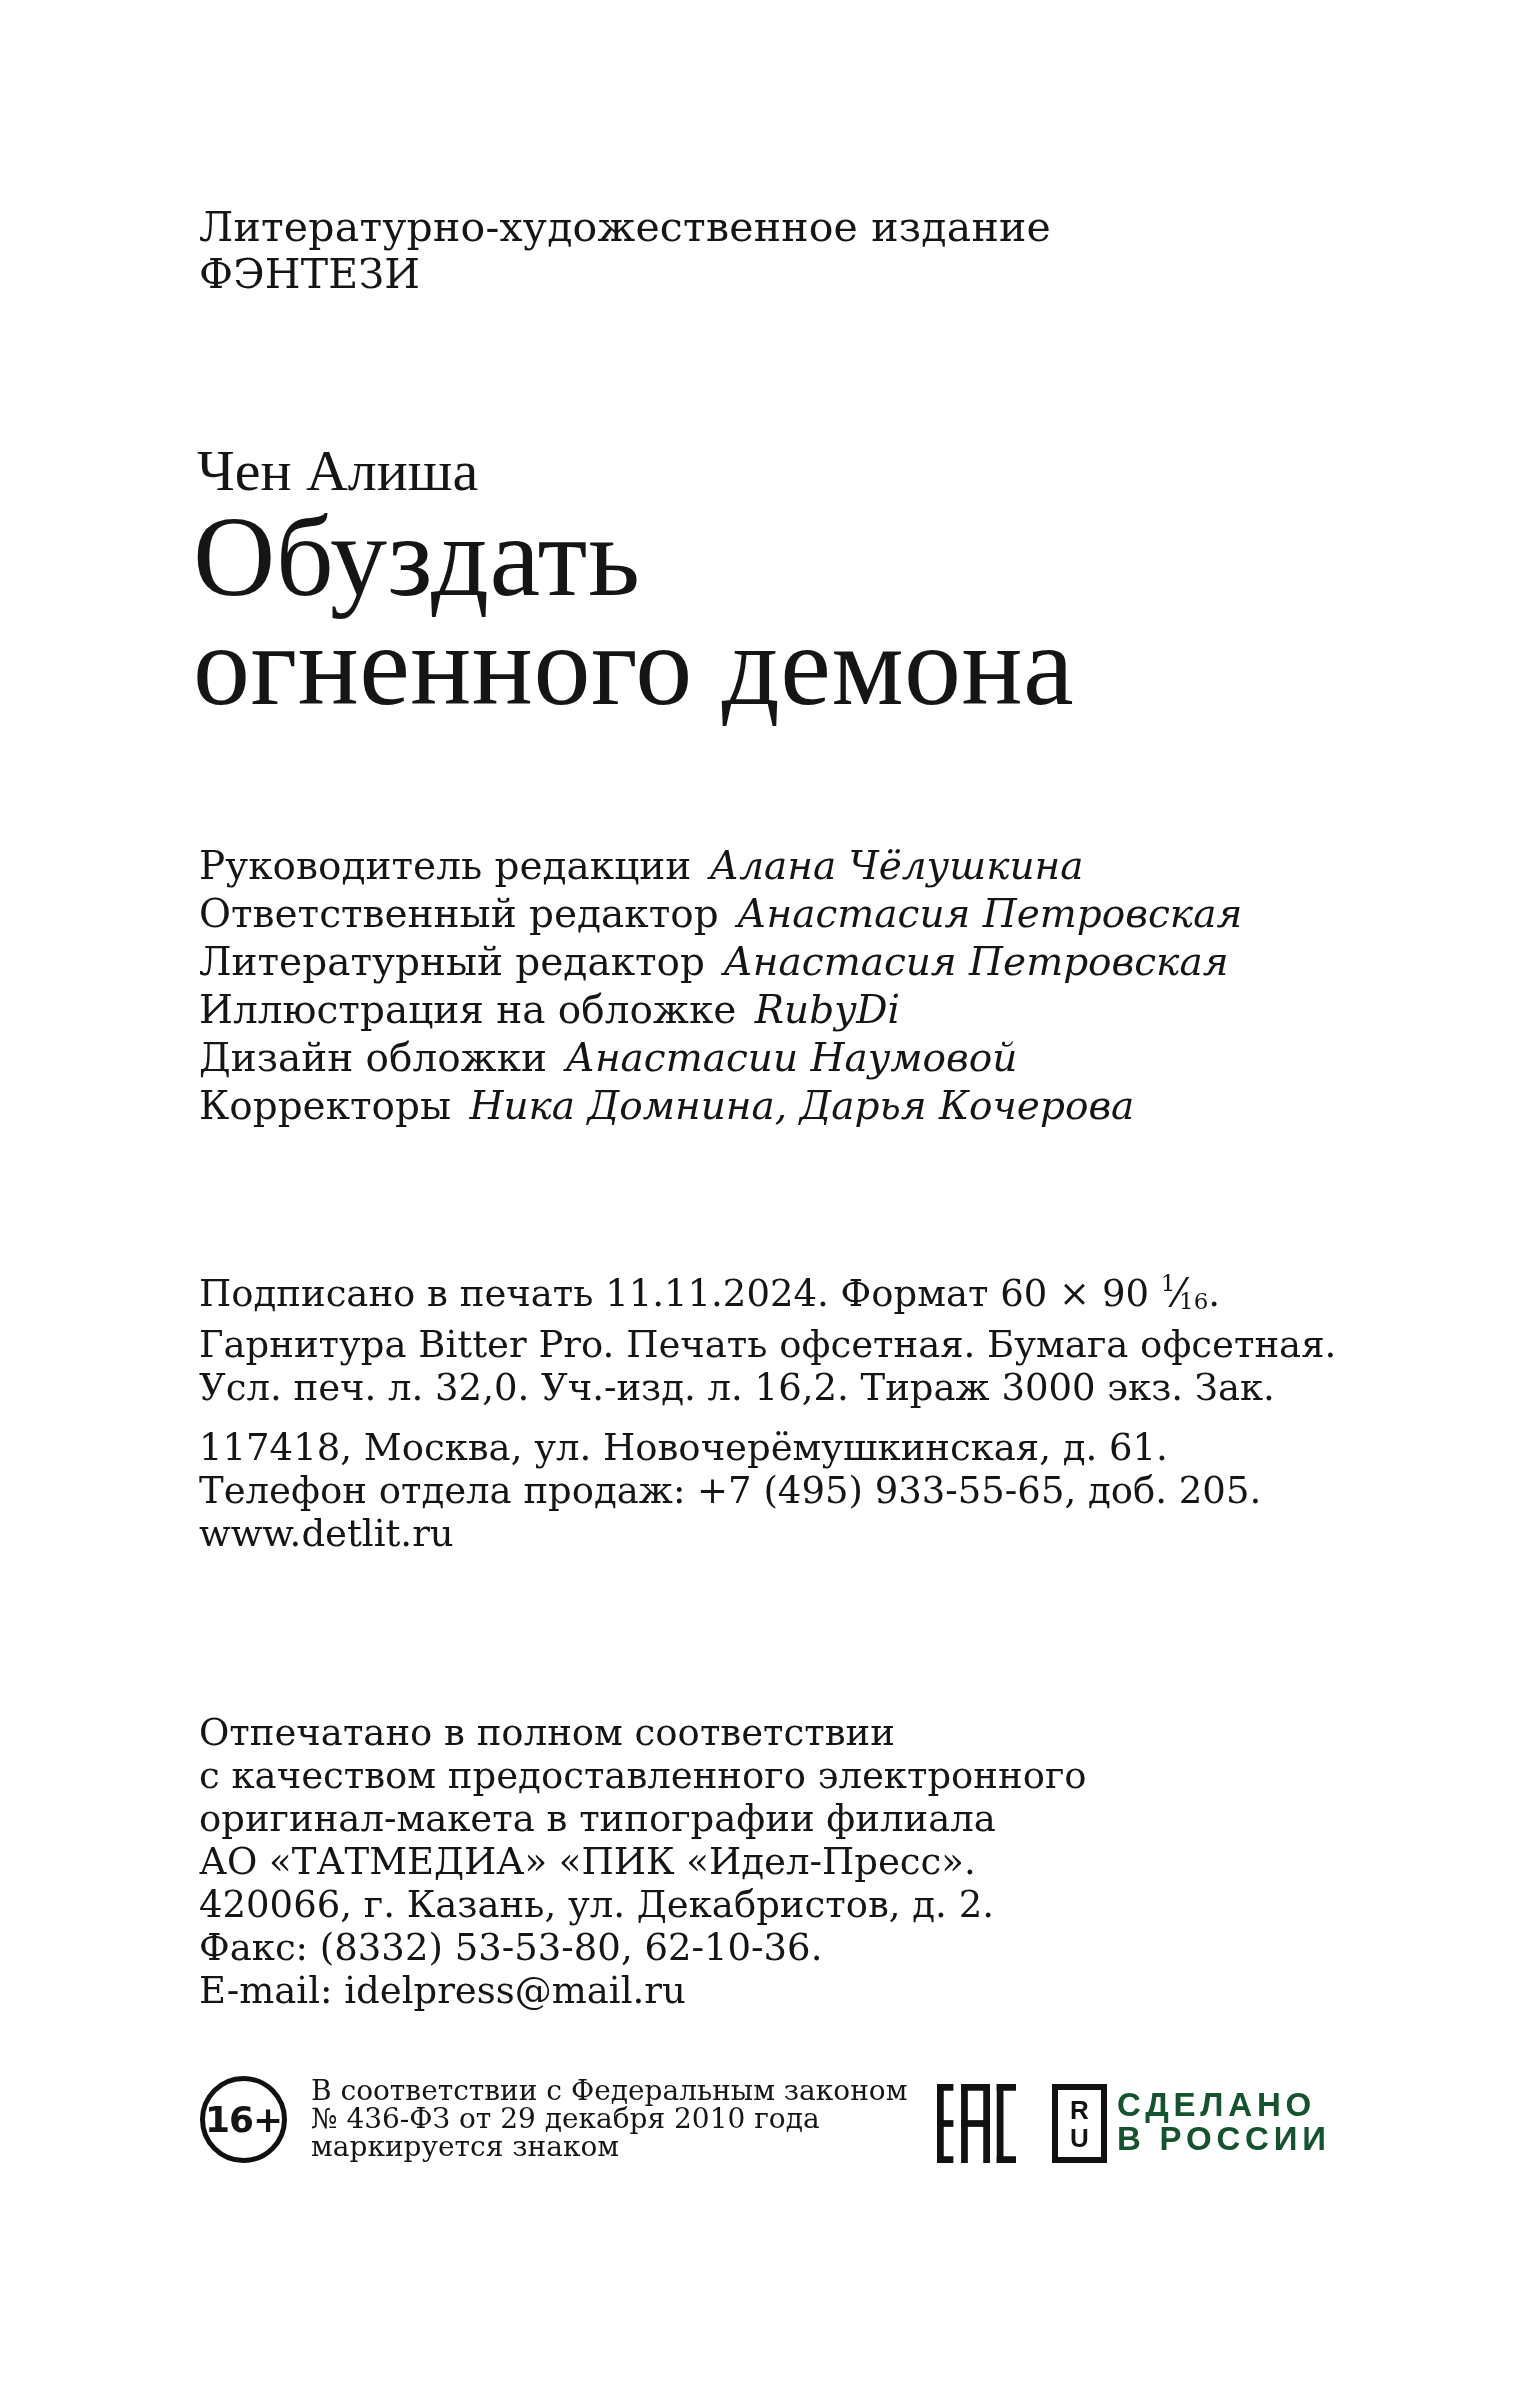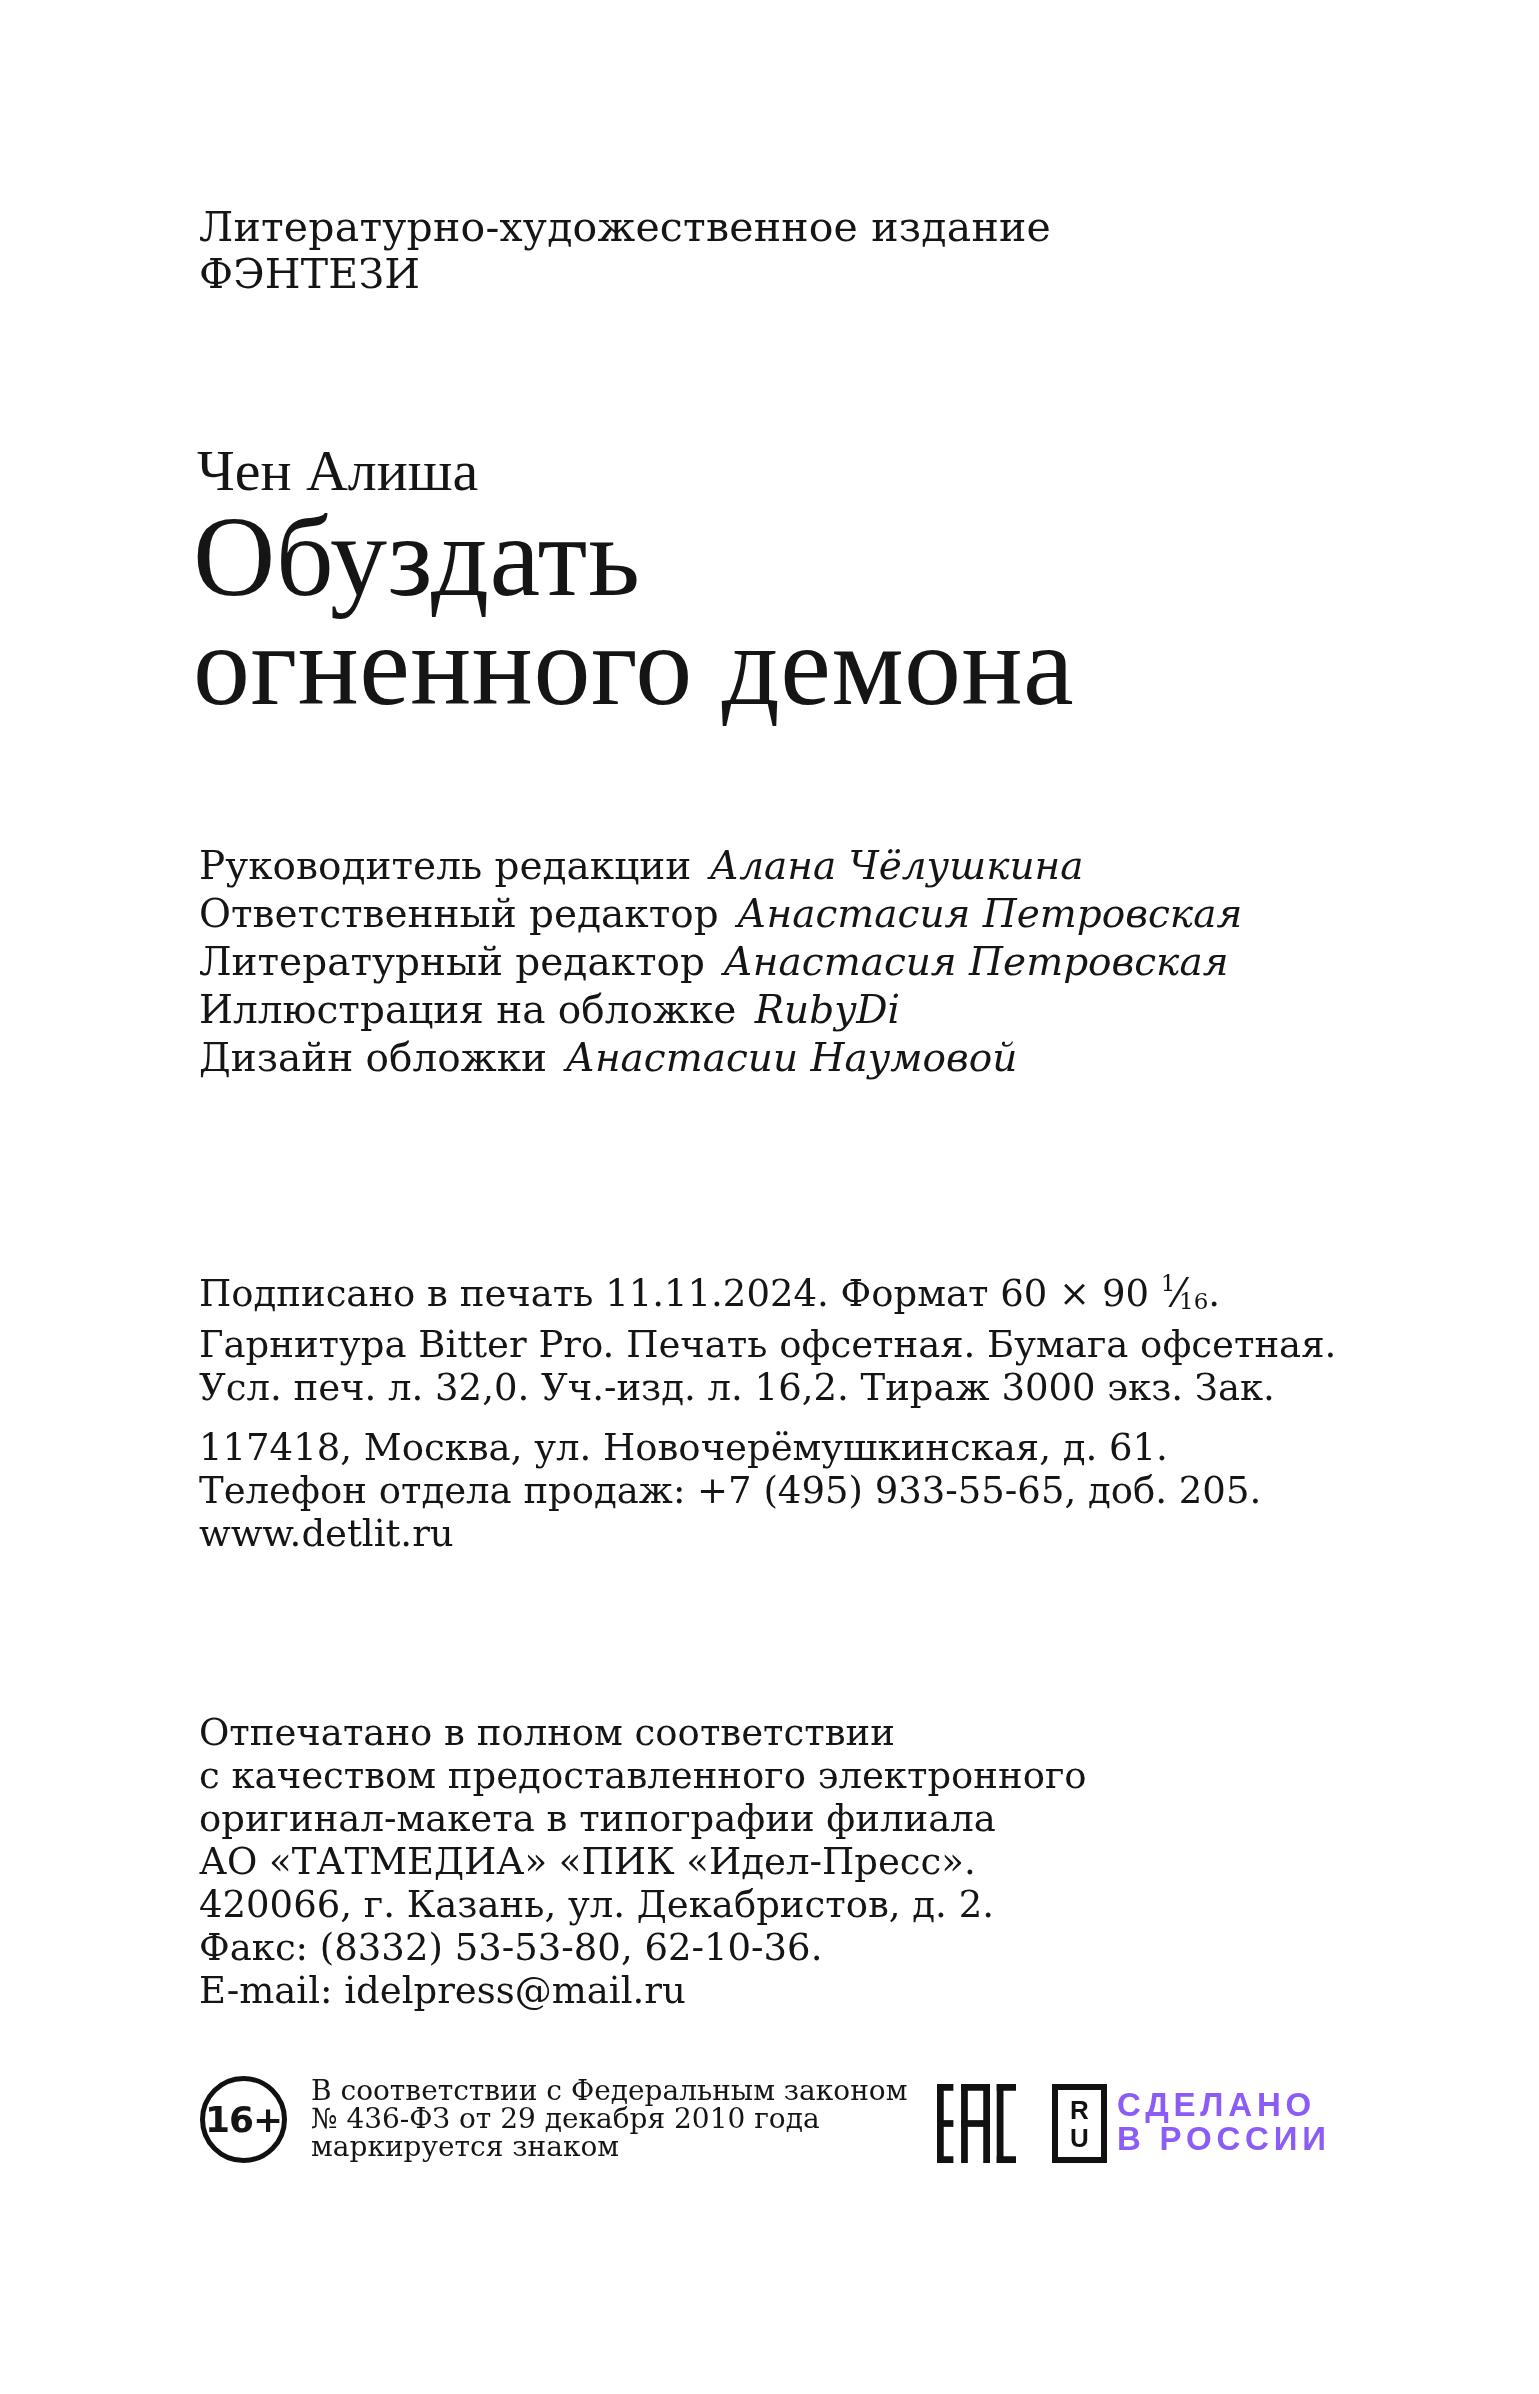--- a/index.html
+++ b/index.html
@@ -73,6 +73,7 @@
     <div><span>Литературный редактор</span><span class="credit-name">Анастасия Петровская</span></div>
     <div><span>Иллюстрация на обложке</span><span class="credit-name">RubyDi</span></div>
     <div><span>Дизайн обложки</span><span class="credit-name">Анастасии Наумовой</span></div>
+    <div><span>Корректоры</span><span class="credit-name">Ника Домнина, Дарья Кочерова</span></div>
   </div>
 
   <div class="abs para print-info">

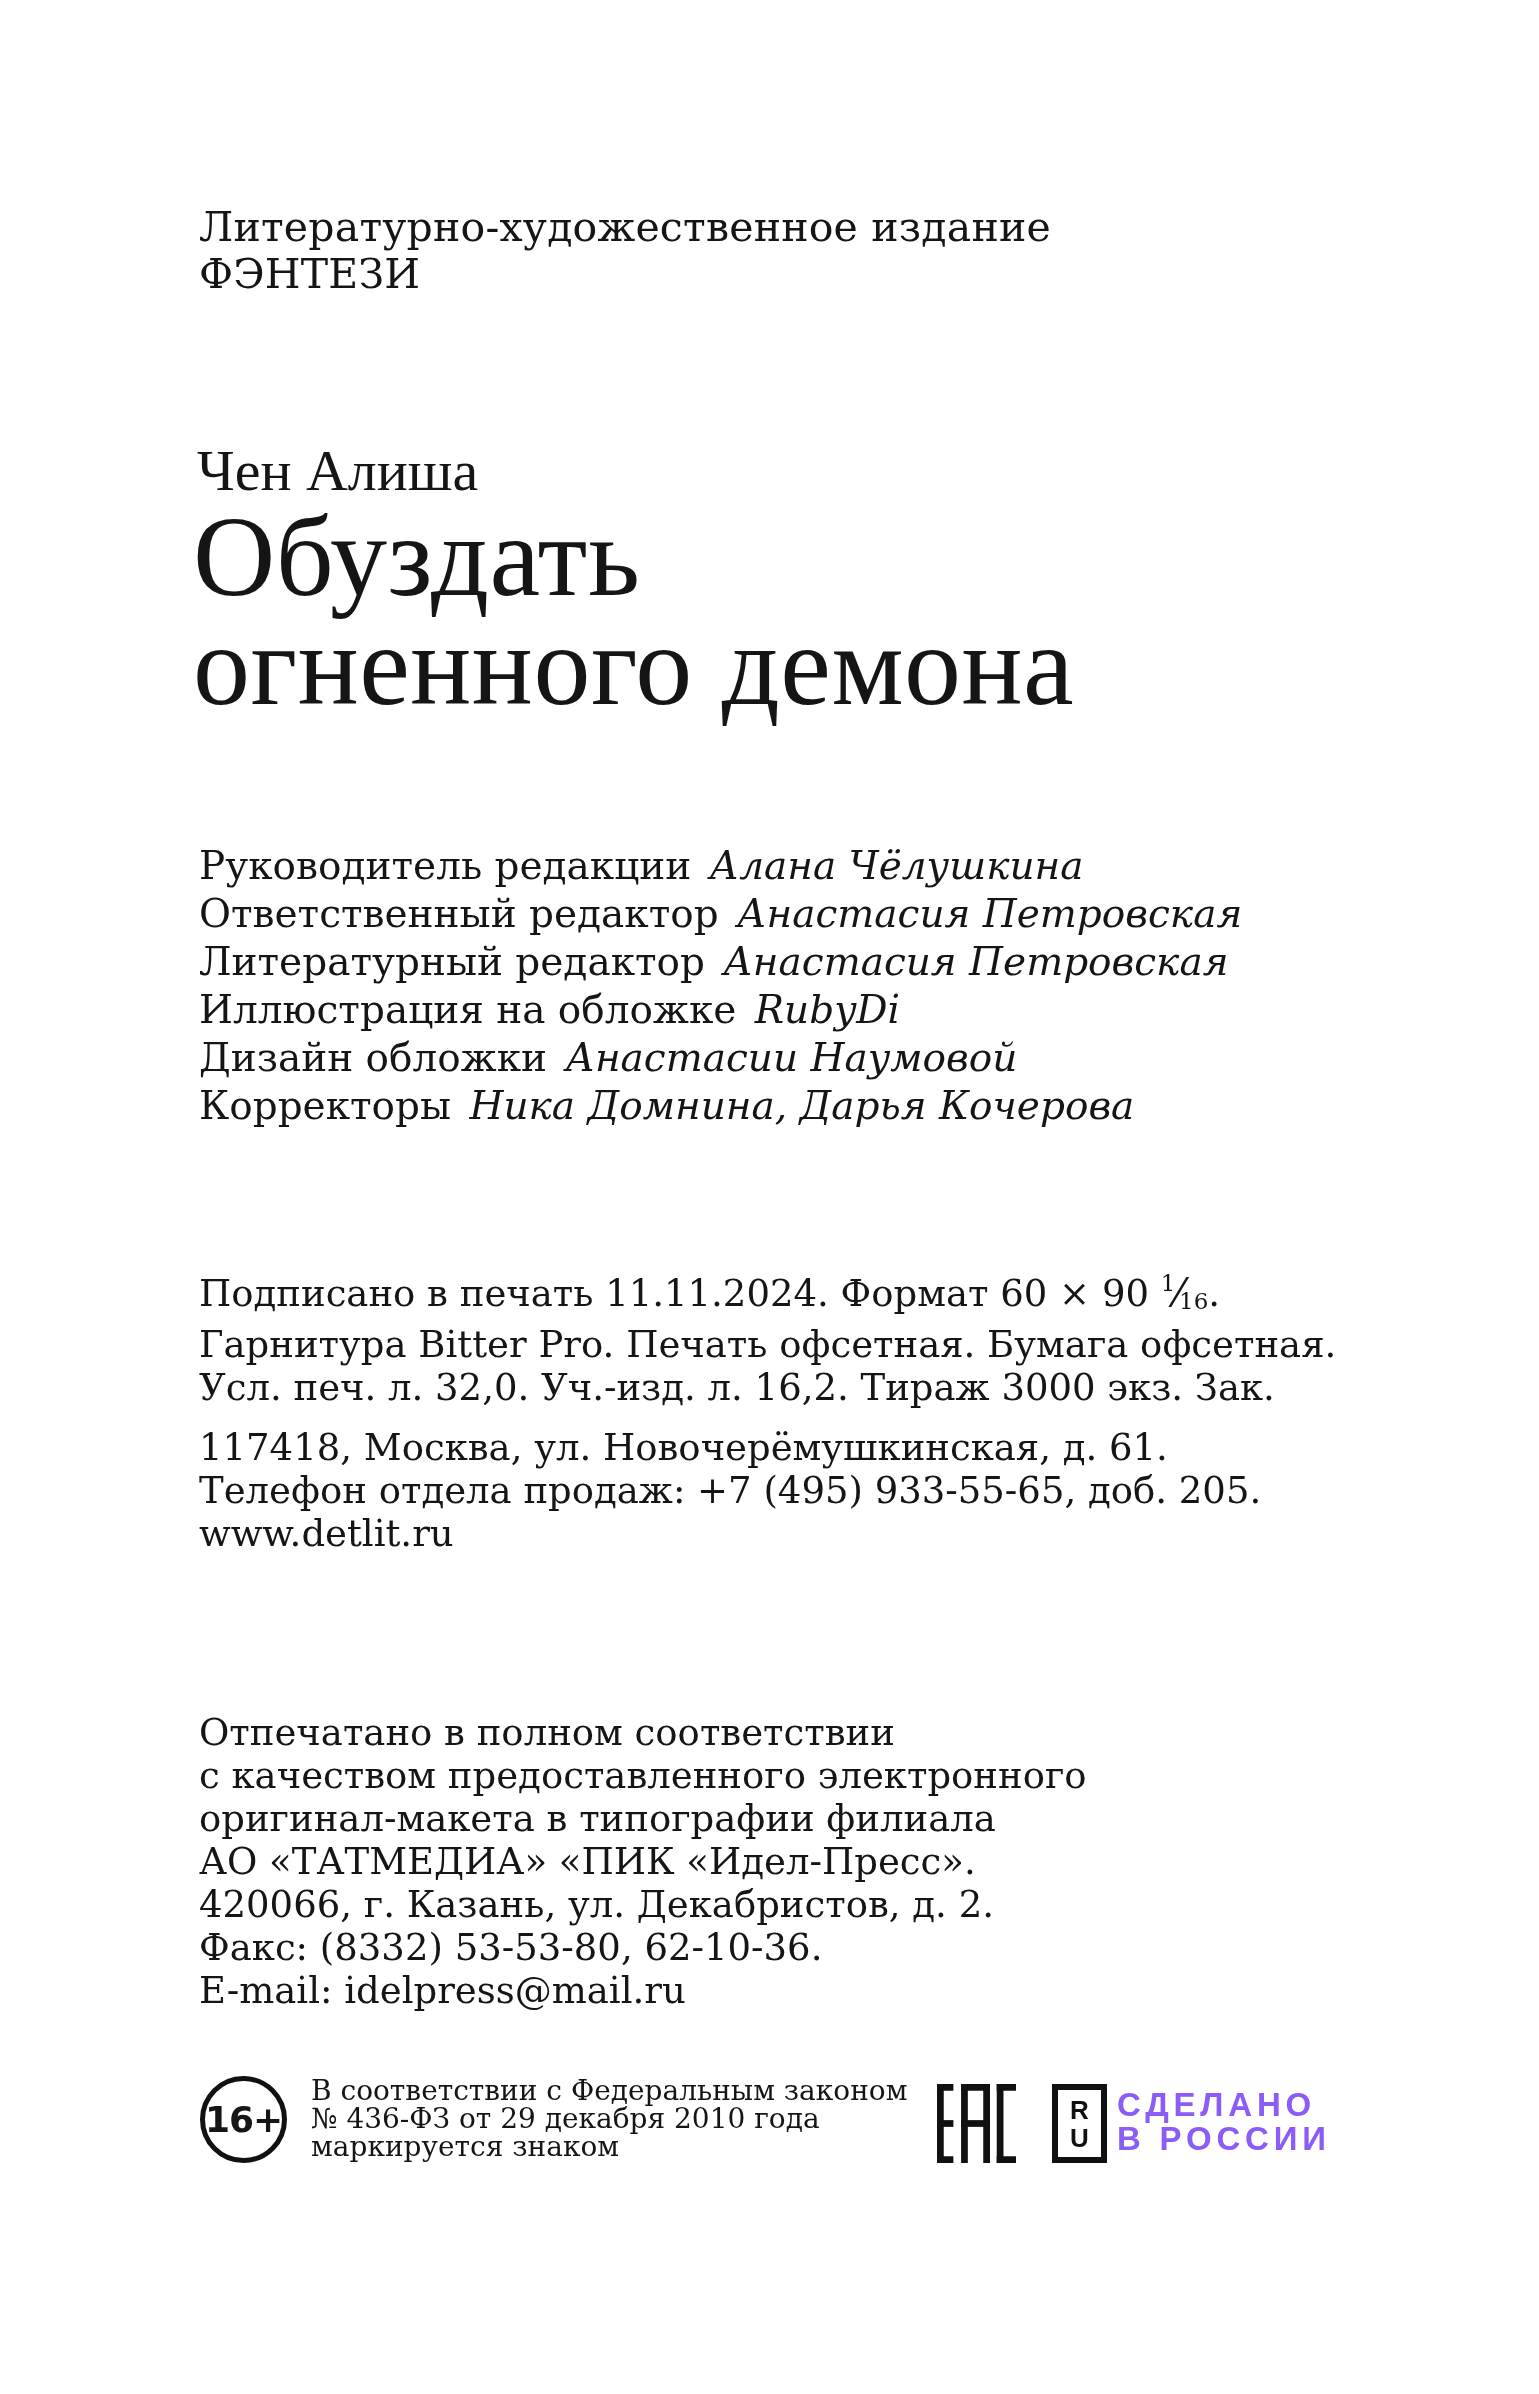--- a/index.html
+++ b/index.html
@@ -47,7 +47,7 @@
   .made-in{
     left:1117px;top:2088px;
     font-family:"Liberation Sans", sans-serif;font-weight:bold;
-    font-size:33px;line-height:34px;letter-spacing:4.8px;color:#8b5cf6;
+    font-size:33px;line-height:34px;letter-spacing:4.8px;color:#14532d;
     white-space:nowrap;
   }
 </style>

